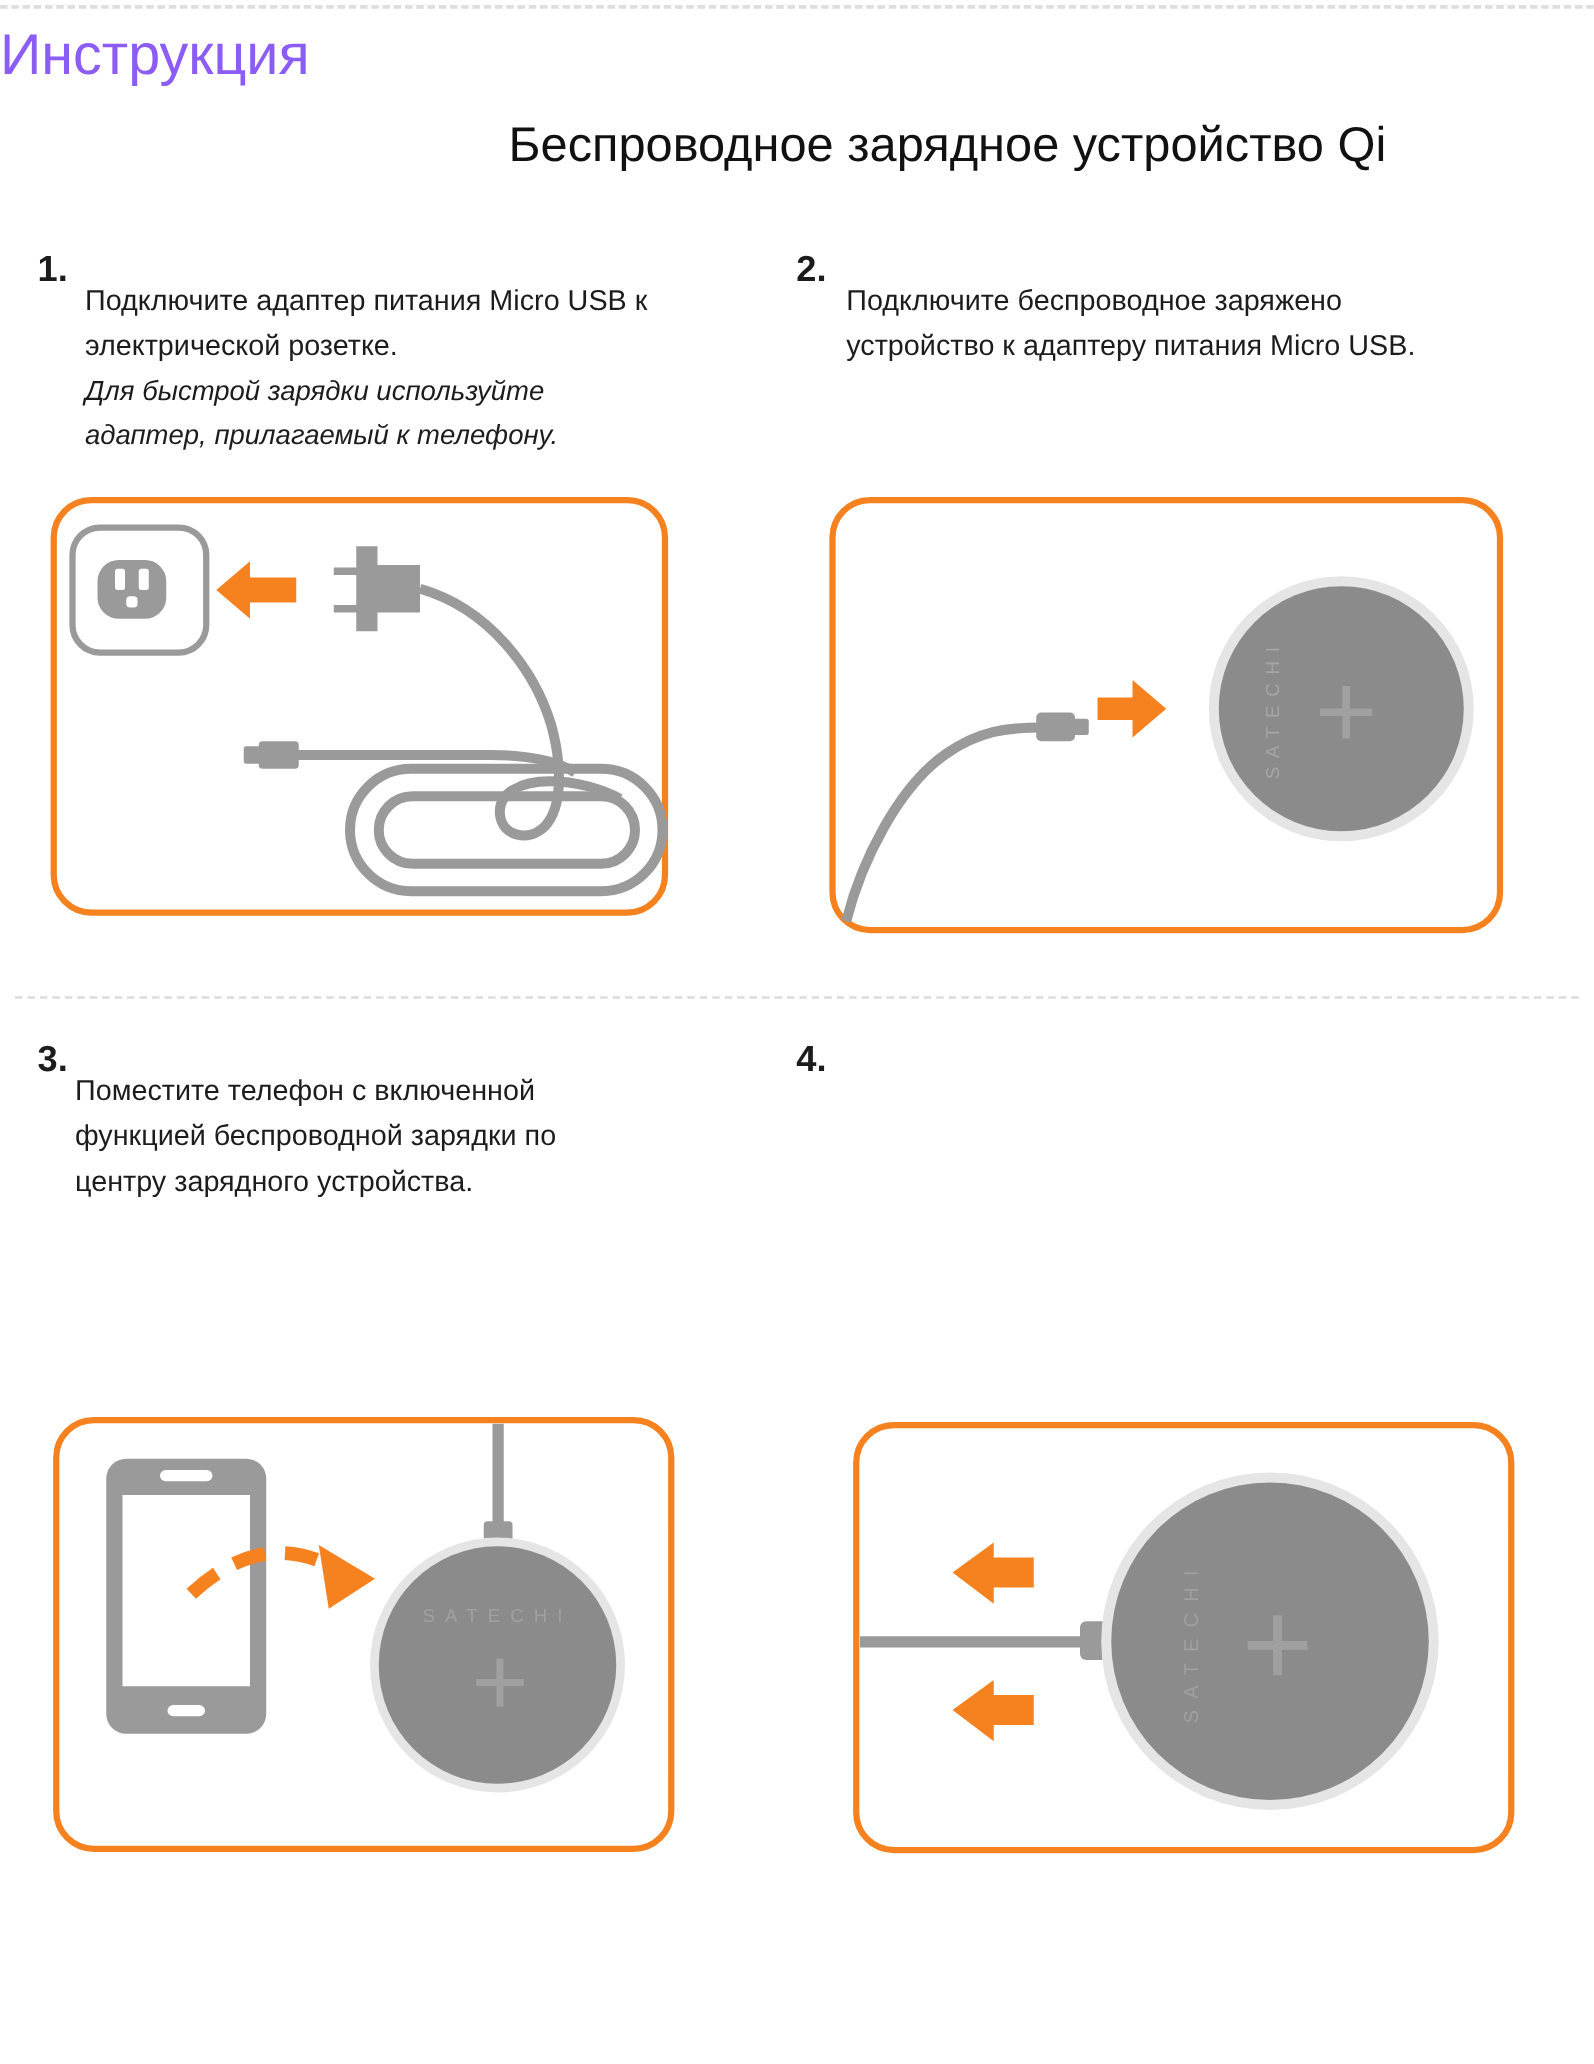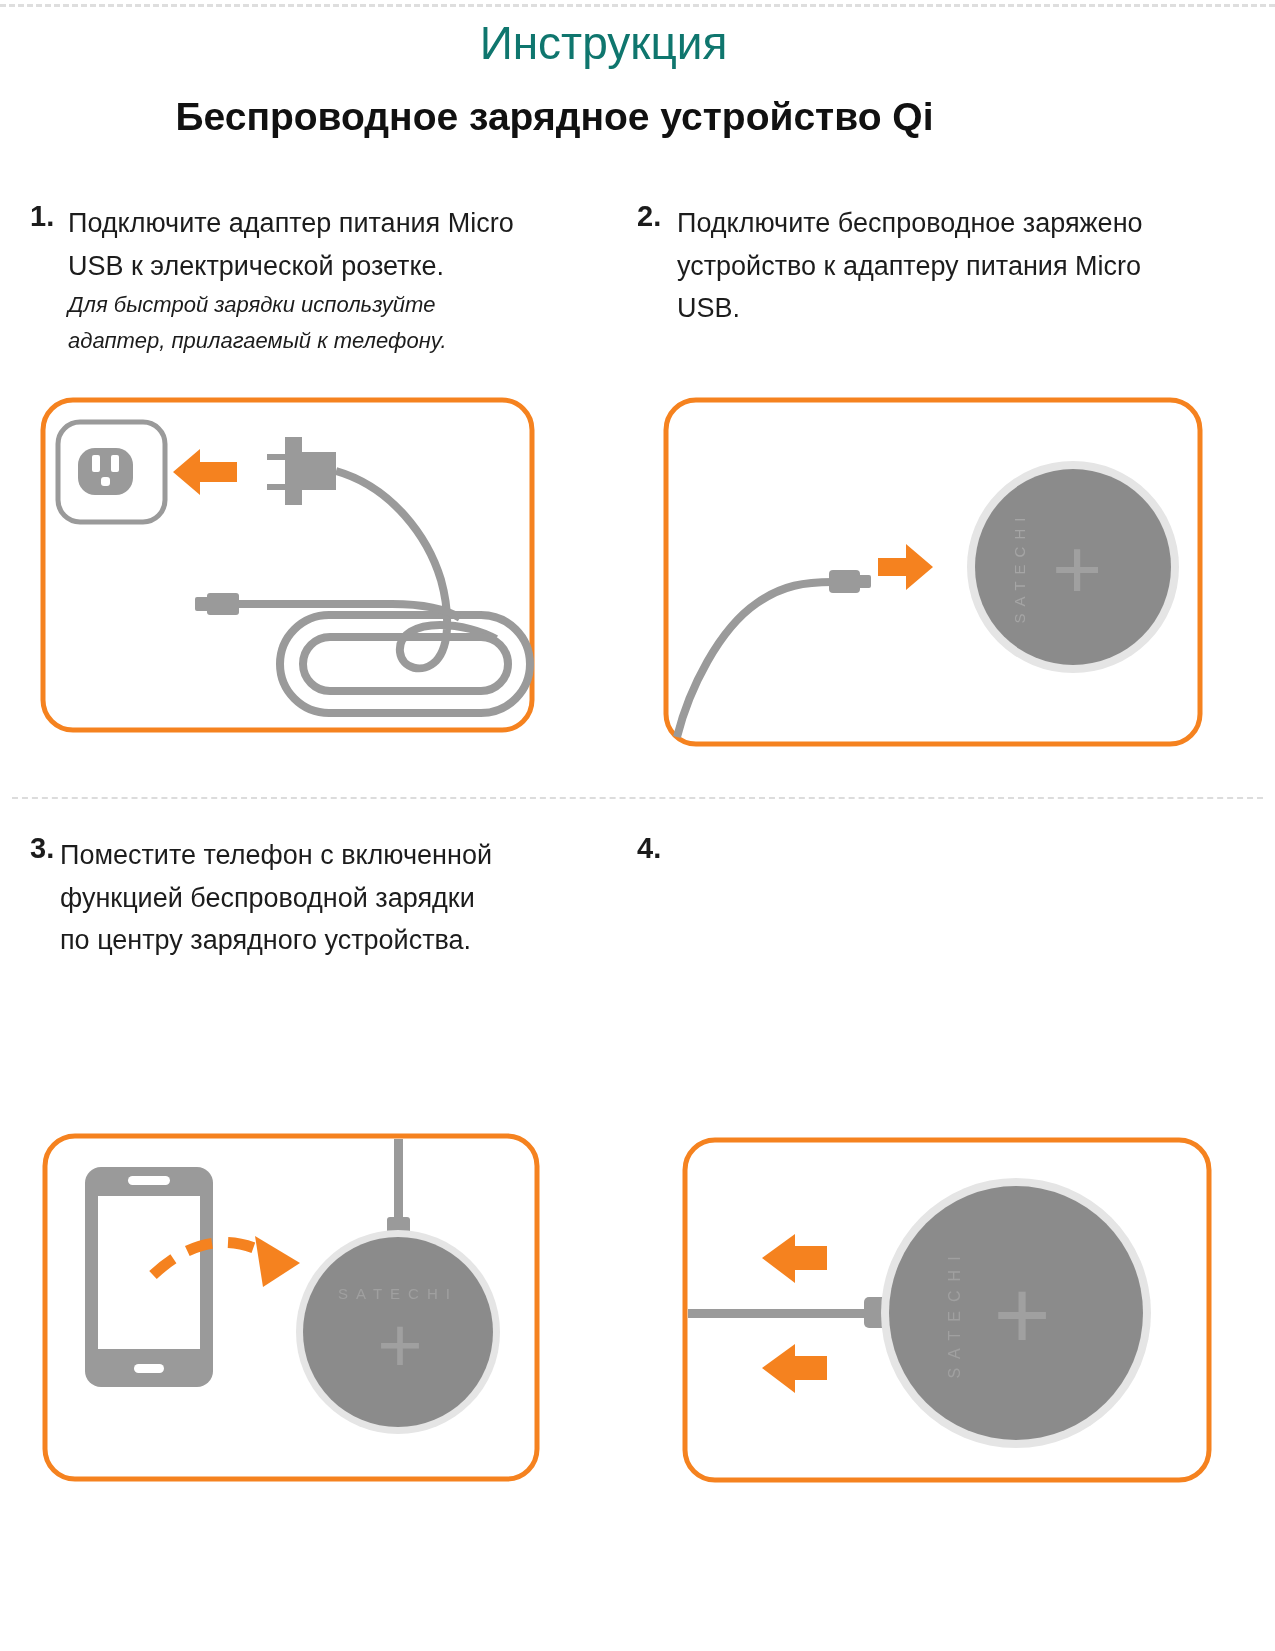--- a/index.html
+++ b/index.html
@@ -11,8 +11,8 @@
   .divider-middle{position:absolute;top:797px;left:12px;width:1251px;height:0;
     border-top:2px dashed #dcdcdc;}
 
-  .doc-title{position:absolute;top:16px;left:0;width:1207px;text-align:center;
-    font-size:46px;font-weight:400;color:#0f766e;}
+  .doc-title{position:absolute;top:16px;left:0;width:1207px;text-align:left;
+    font-size:46px;font-weight:400;color:#8b5cf6;}
   .doc-subtitle{position:absolute;top:95px;left:0;width:1109px;text-align:center;
     font-size:39px;font-weight:700;color:#111;}
 

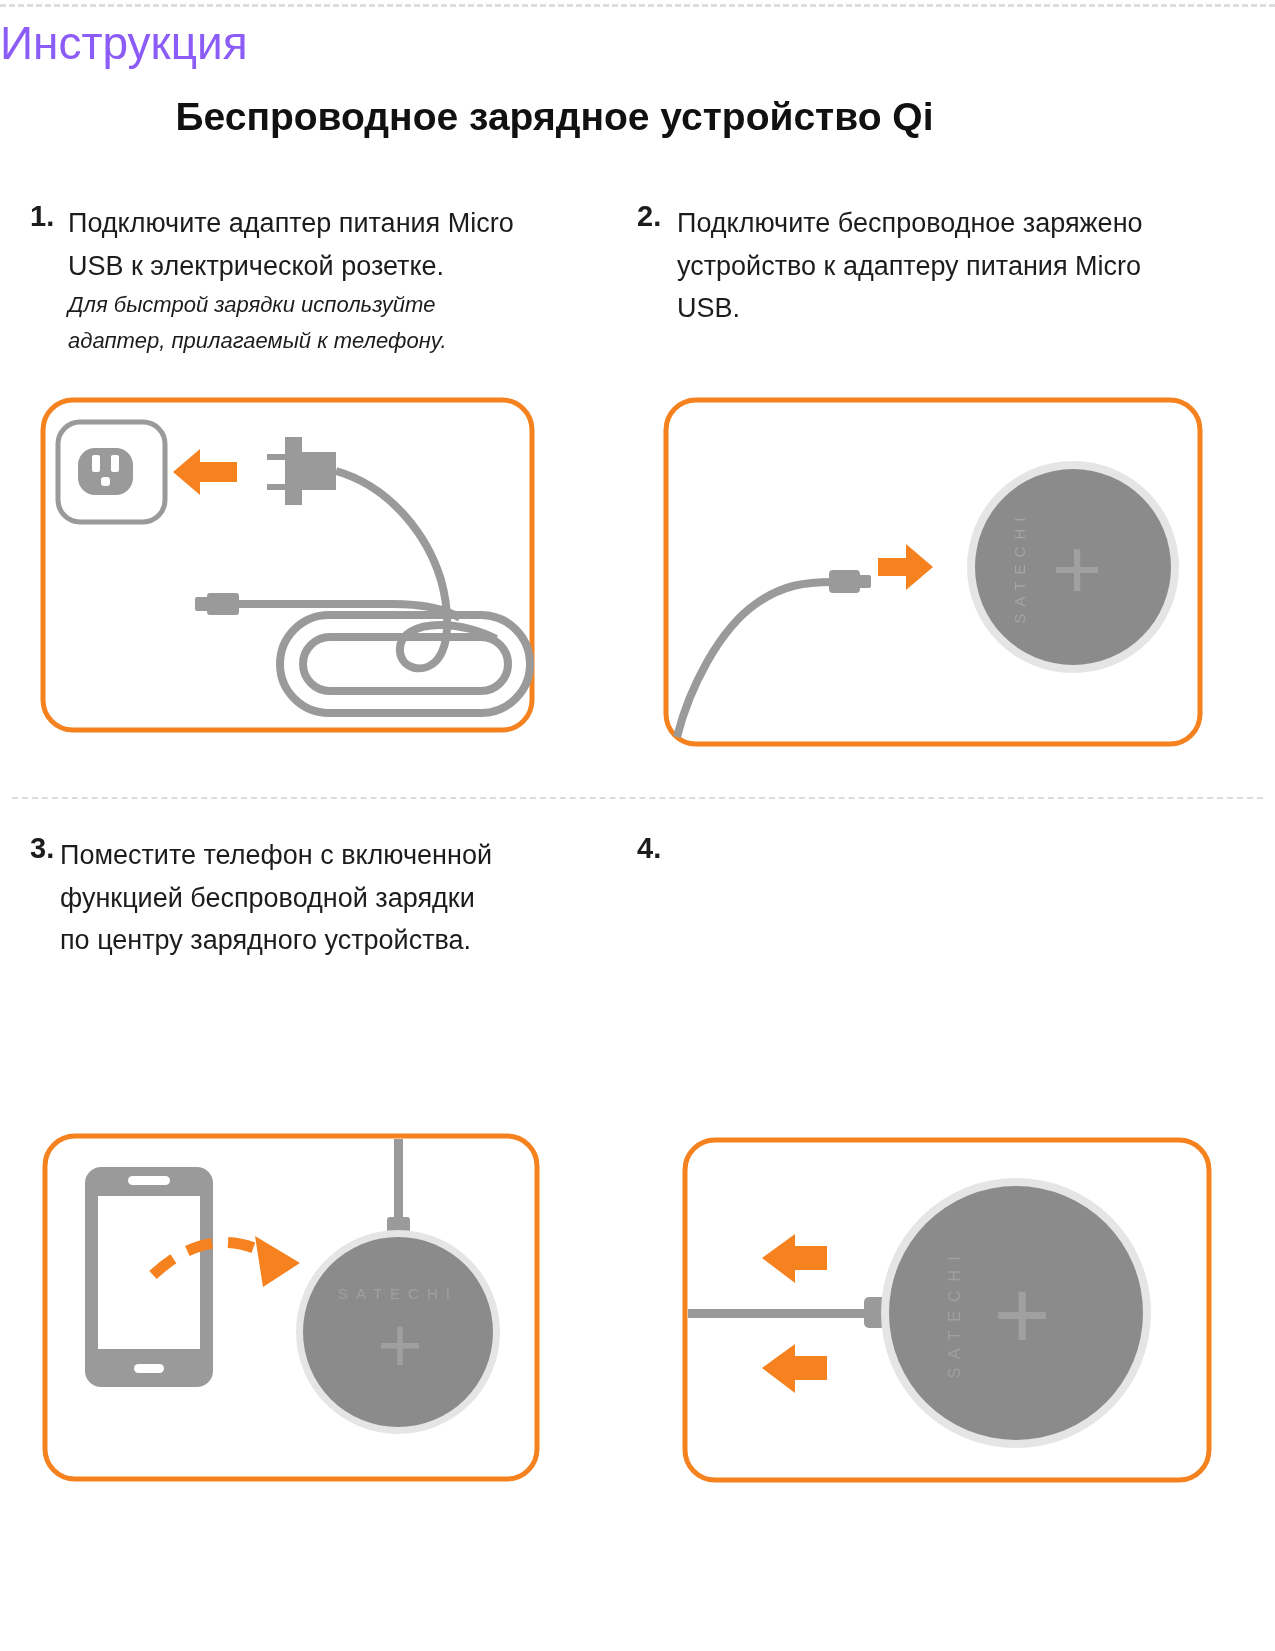--- a/index.html
+++ b/index.html
@@ -13,8 +13,8 @@
 
   .doc-title{position:absolute;top:16px;left:0;width:1207px;text-align:left;
     font-size:46px;font-weight:400;color:#8b5cf6;}
-  .doc-subtitle{position:absolute;top:95px;left:0;width:1109px;text-align:center;
-    font-size:39px;font-weight:700;color:#111;}
+  .doc-subtitle{position:absolute;top:95px;left:0;width:1109px;text-align:right;
+    font-size:39px;font-weight:400;color:#111;}
 
   .step{position:absolute;}
   .step-num{position:absolute;left:0;top:-2px;font-weight:700;font-size:29px;}

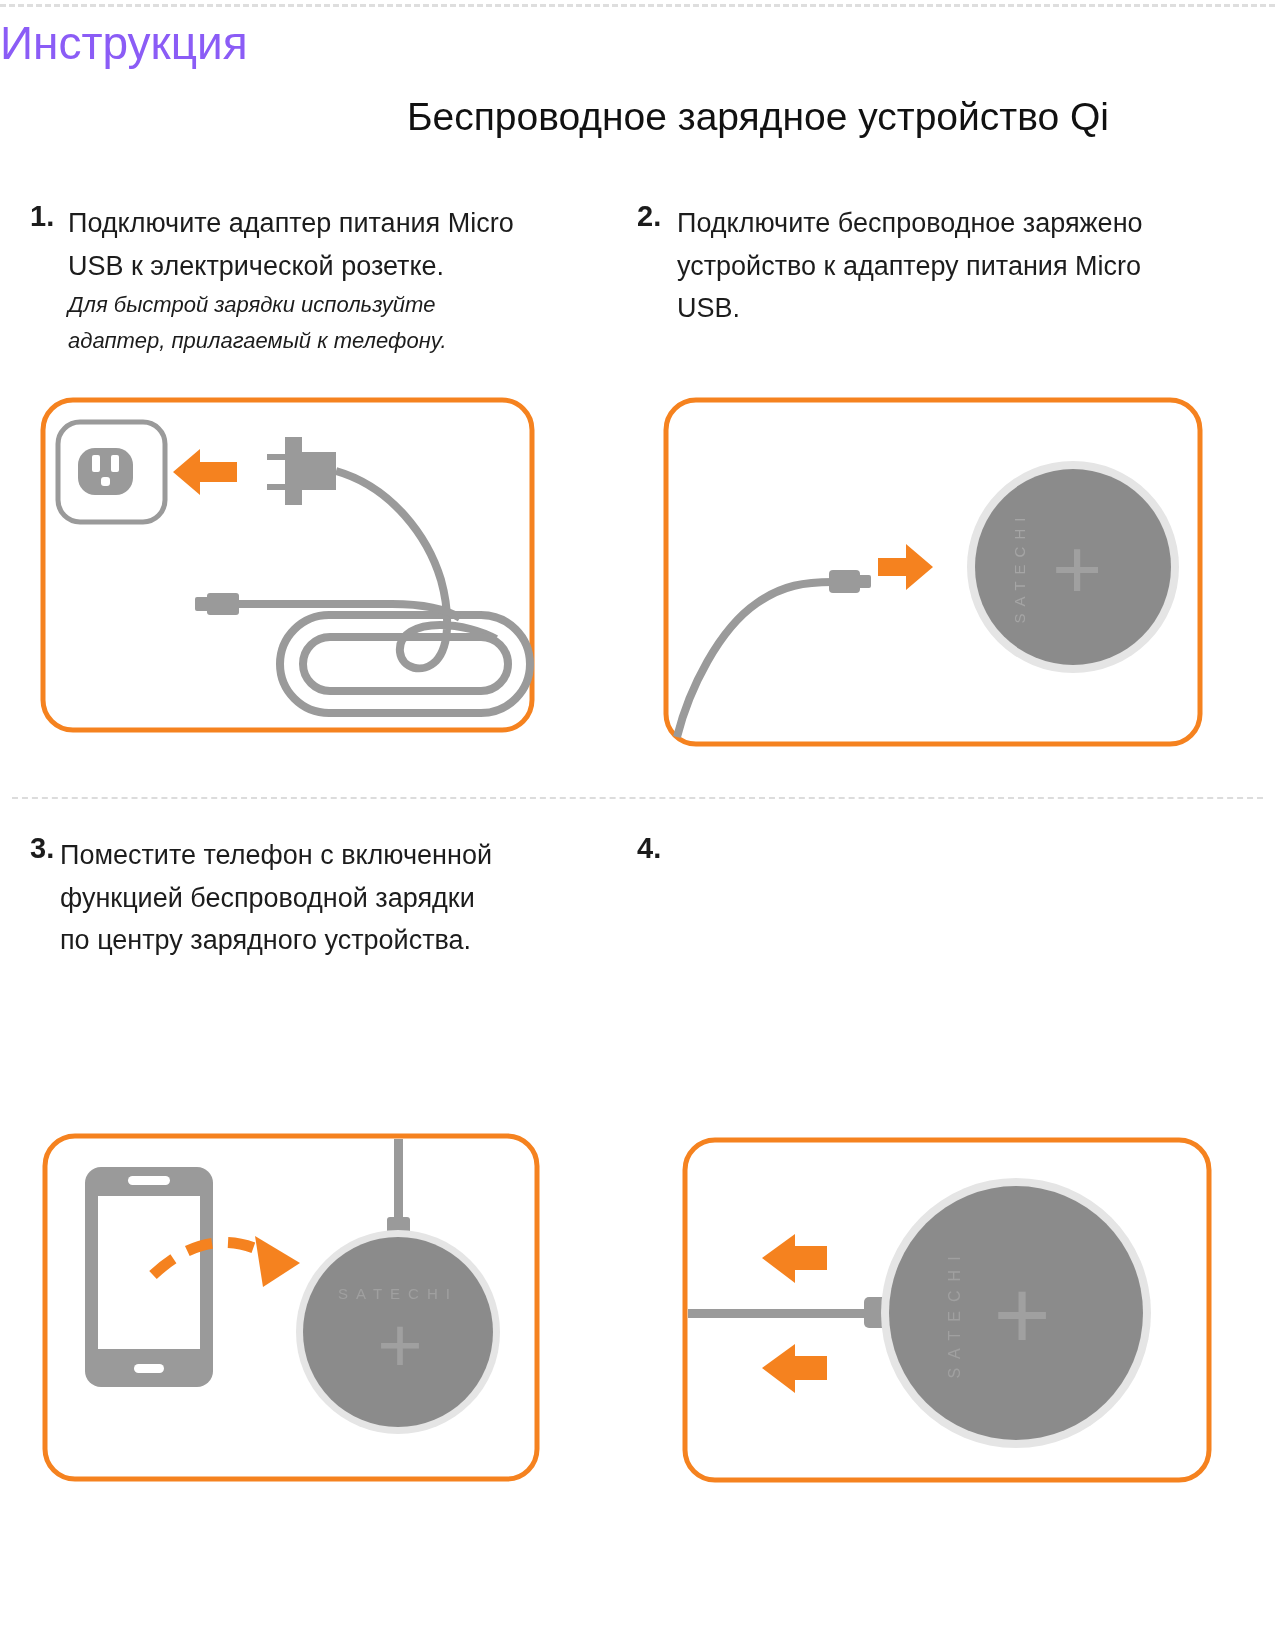--- a/index.html
+++ b/index.html
@@ -18,7 +18,7 @@
 
   .step{position:absolute;}
   .step-num{position:absolute;left:0;top:-2px;font-weight:700;font-size:29px;}
-  .step-text{font-size:27px;line-height:1.58;}
+  .step-text{font-size:23px;line-height:1.58;margin-top:20px;}
   .step-note{font-size:22px;line-height:1.62;font-style:italic;}
 
   .step1{left:30px;top:202px;width:560px;}

